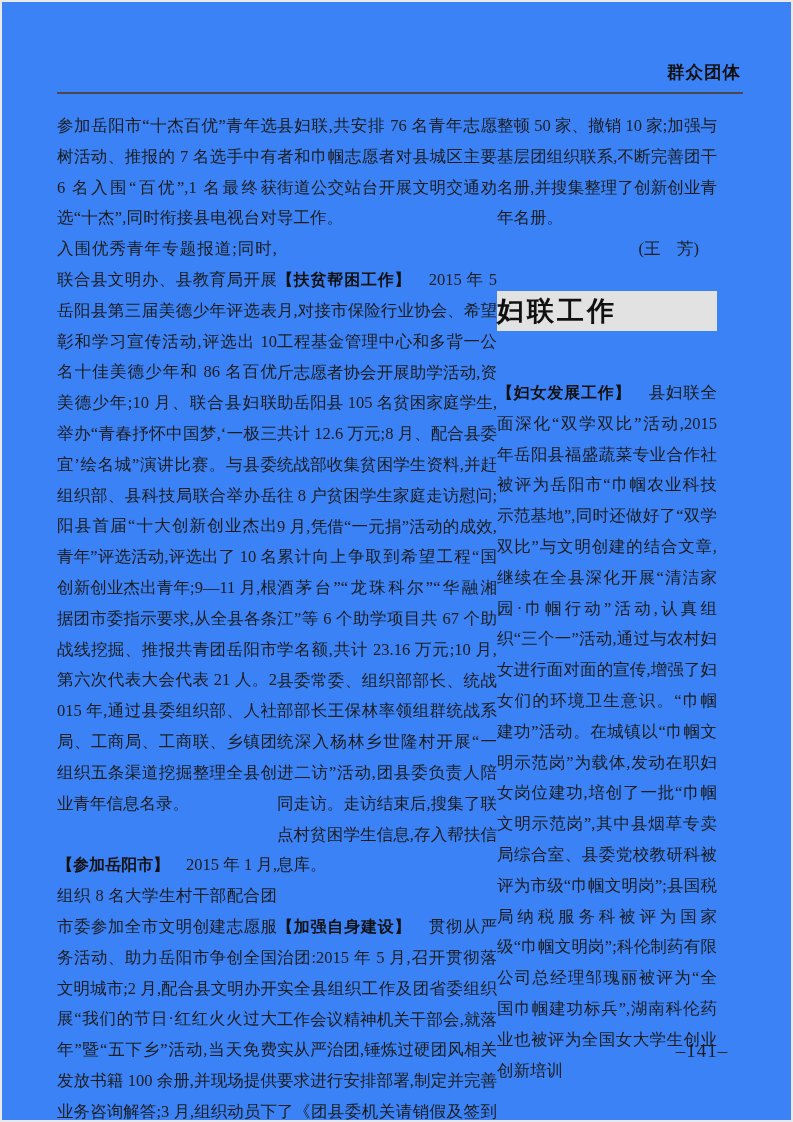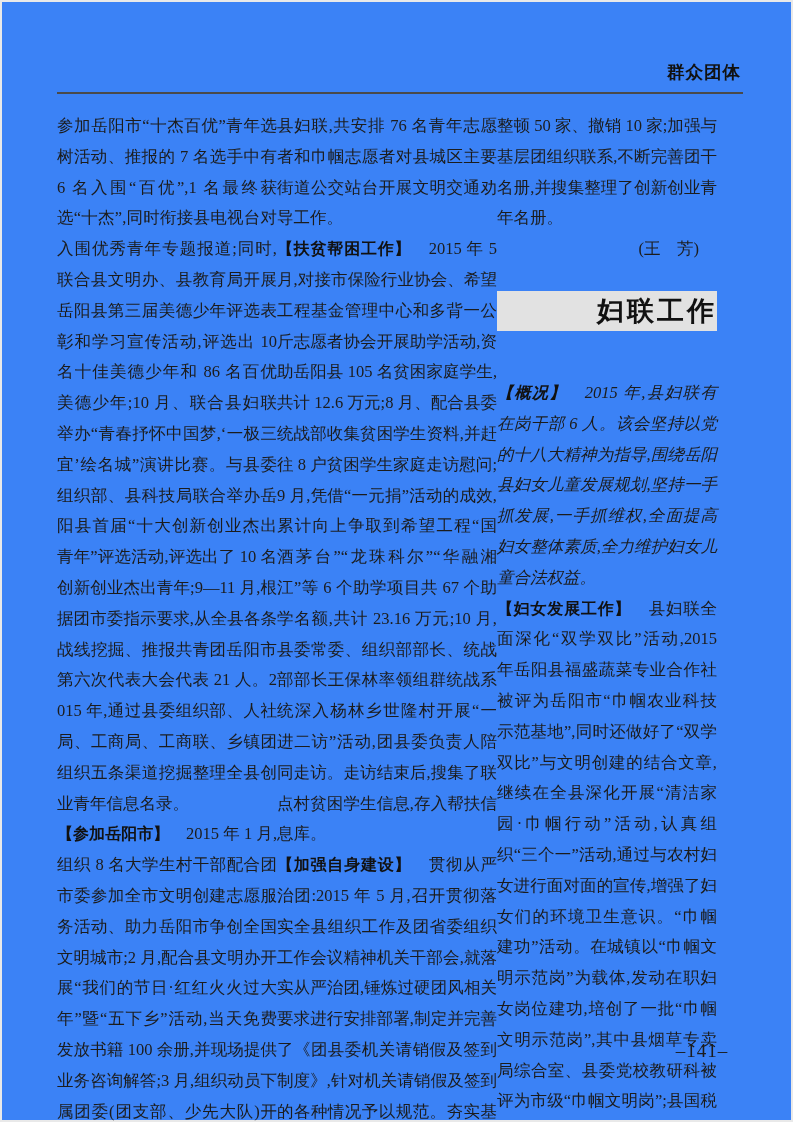--- a/index.html
+++ b/index.html
@@ -47,7 +47,7 @@
     word-break: break-all;
   }
   .column p { margin: 0; }
-  .para.headed { }
+  .para.headed { margin-top: 31px; }
   .entry-head {
     font-family: "Liberation Sans", "DejaVu Sans", sans-serif;
     font-weight: bold;

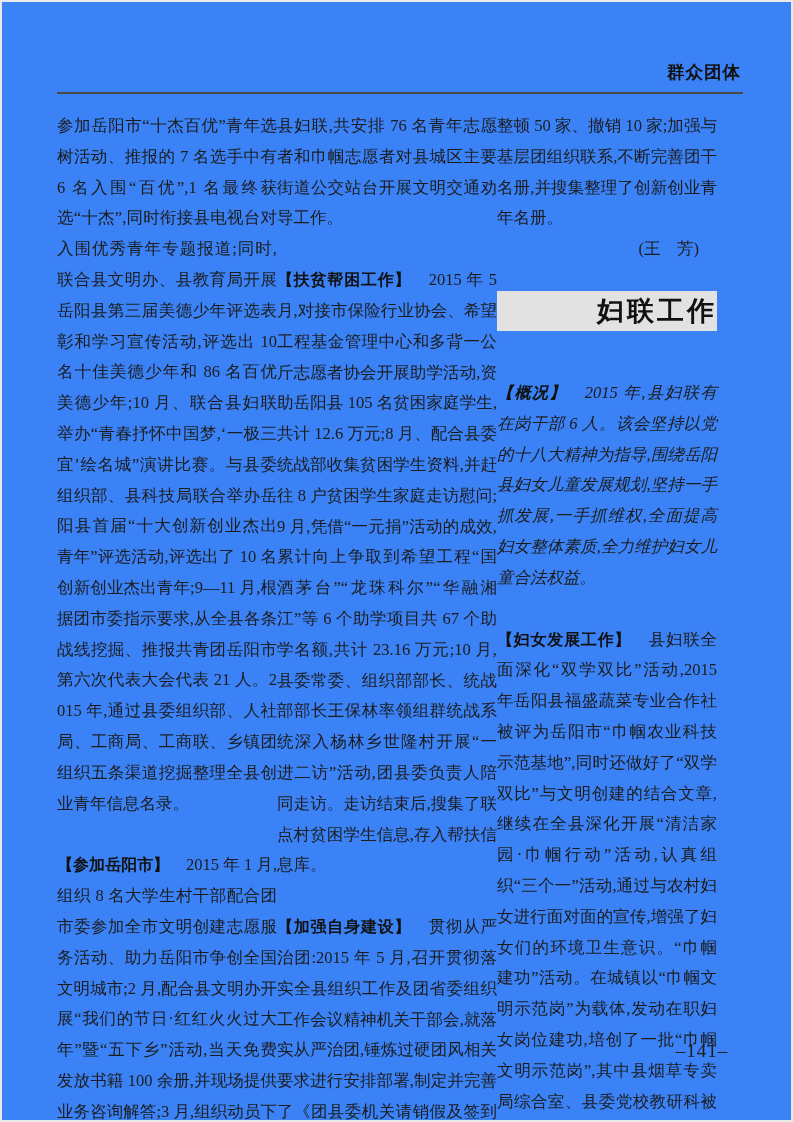--- a/index.html
+++ b/index.html
@@ -61,7 +61,7 @@
   }
   .box-title {
     background: #e2e2e2;
-    text-align: right;
+    text-align: left;
     font-weight: bold;
     font-size: 27px;
     letter-spacing: 3px;

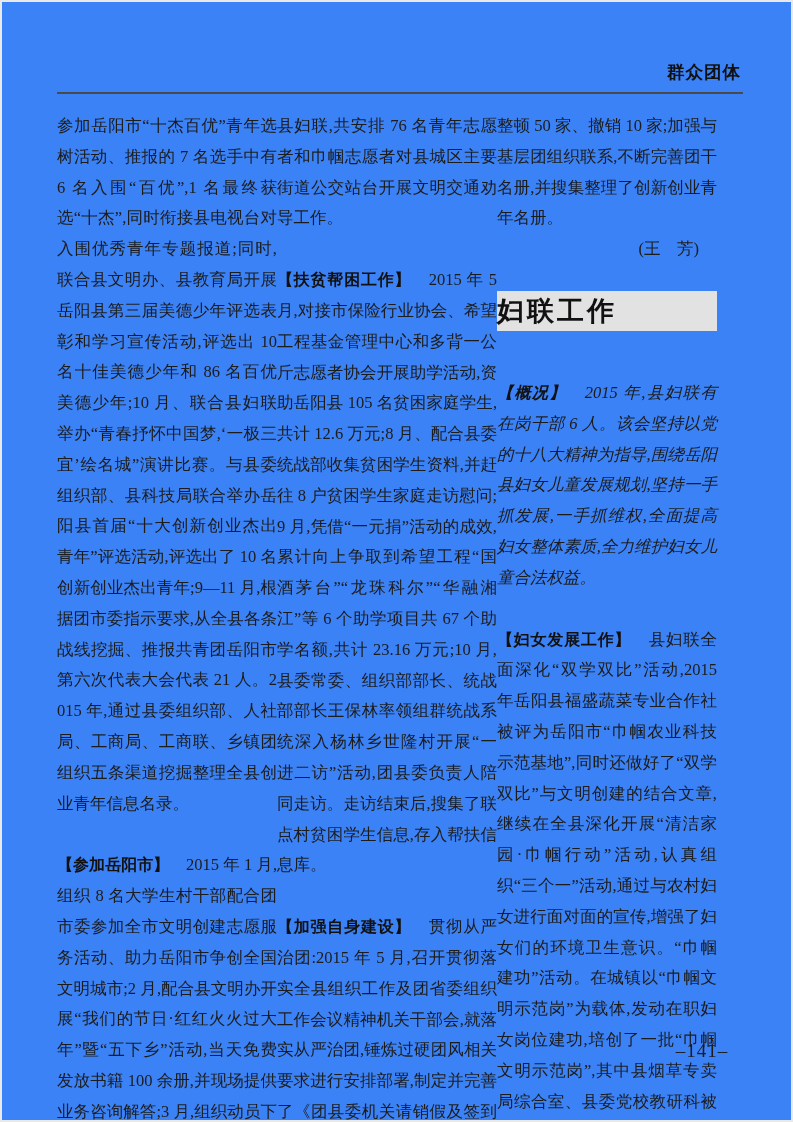--- a/index.html
+++ b/index.html
@@ -101,7 +101,6 @@
         <p class="para">整顿 50 家、撤销 10 家;加强与基层团组织联系,不断完善团干名册,并搜集整理了创新创业青年名册。</p>
         <p class="attribution">(王　芳)</p>
         <div class="box-title">妇联工作</div>
-        <p class="para headed kai"><span class="entry-head">【概况】</span>　2015 年,县妇联有在岗干部 6 人。该会坚持以党的十八大精神为指导,围绕岳阳县妇女儿童发展规划,坚持一手抓发展,一手抓维权,全面提高妇女整体素质,全力维护妇女儿童合法权益。</p>
         <p class="para headed"><span class="entry-head">【妇女发展工作】</span>　县妇联全面深化“双学双比”活动,2015 年岳阳县福盛蔬菜专业合作社被评为岳阳市“巾帼农业科技示范基地”,同时还做好了“双学双比”与文明创建的结合文章,继续在全县深化开展“清洁家园·巾帼行动”活动,认真组织“三个一”活动,通过与农村妇女进行面对面的宣传,增强了妇女们的环境卫生意识。“巾帼建功”活动。在城镇以“巾帼文明示范岗”为载体,发动在职妇女岗位建功,培创了一批“巾帼文明示范岗”,其中县烟草专卖局综合室、县委党校教研科被评为市级“巾帼文明岗”;县国税局纳税服务科被评为国家级“巾帼文明岗”;科伦制药有限公司总经理邹瑰丽被评为“全国巾帼建功标兵”,湖南科伦药业也被评为全国女大学生创业创新培训</p>
       </div>
   </div>

